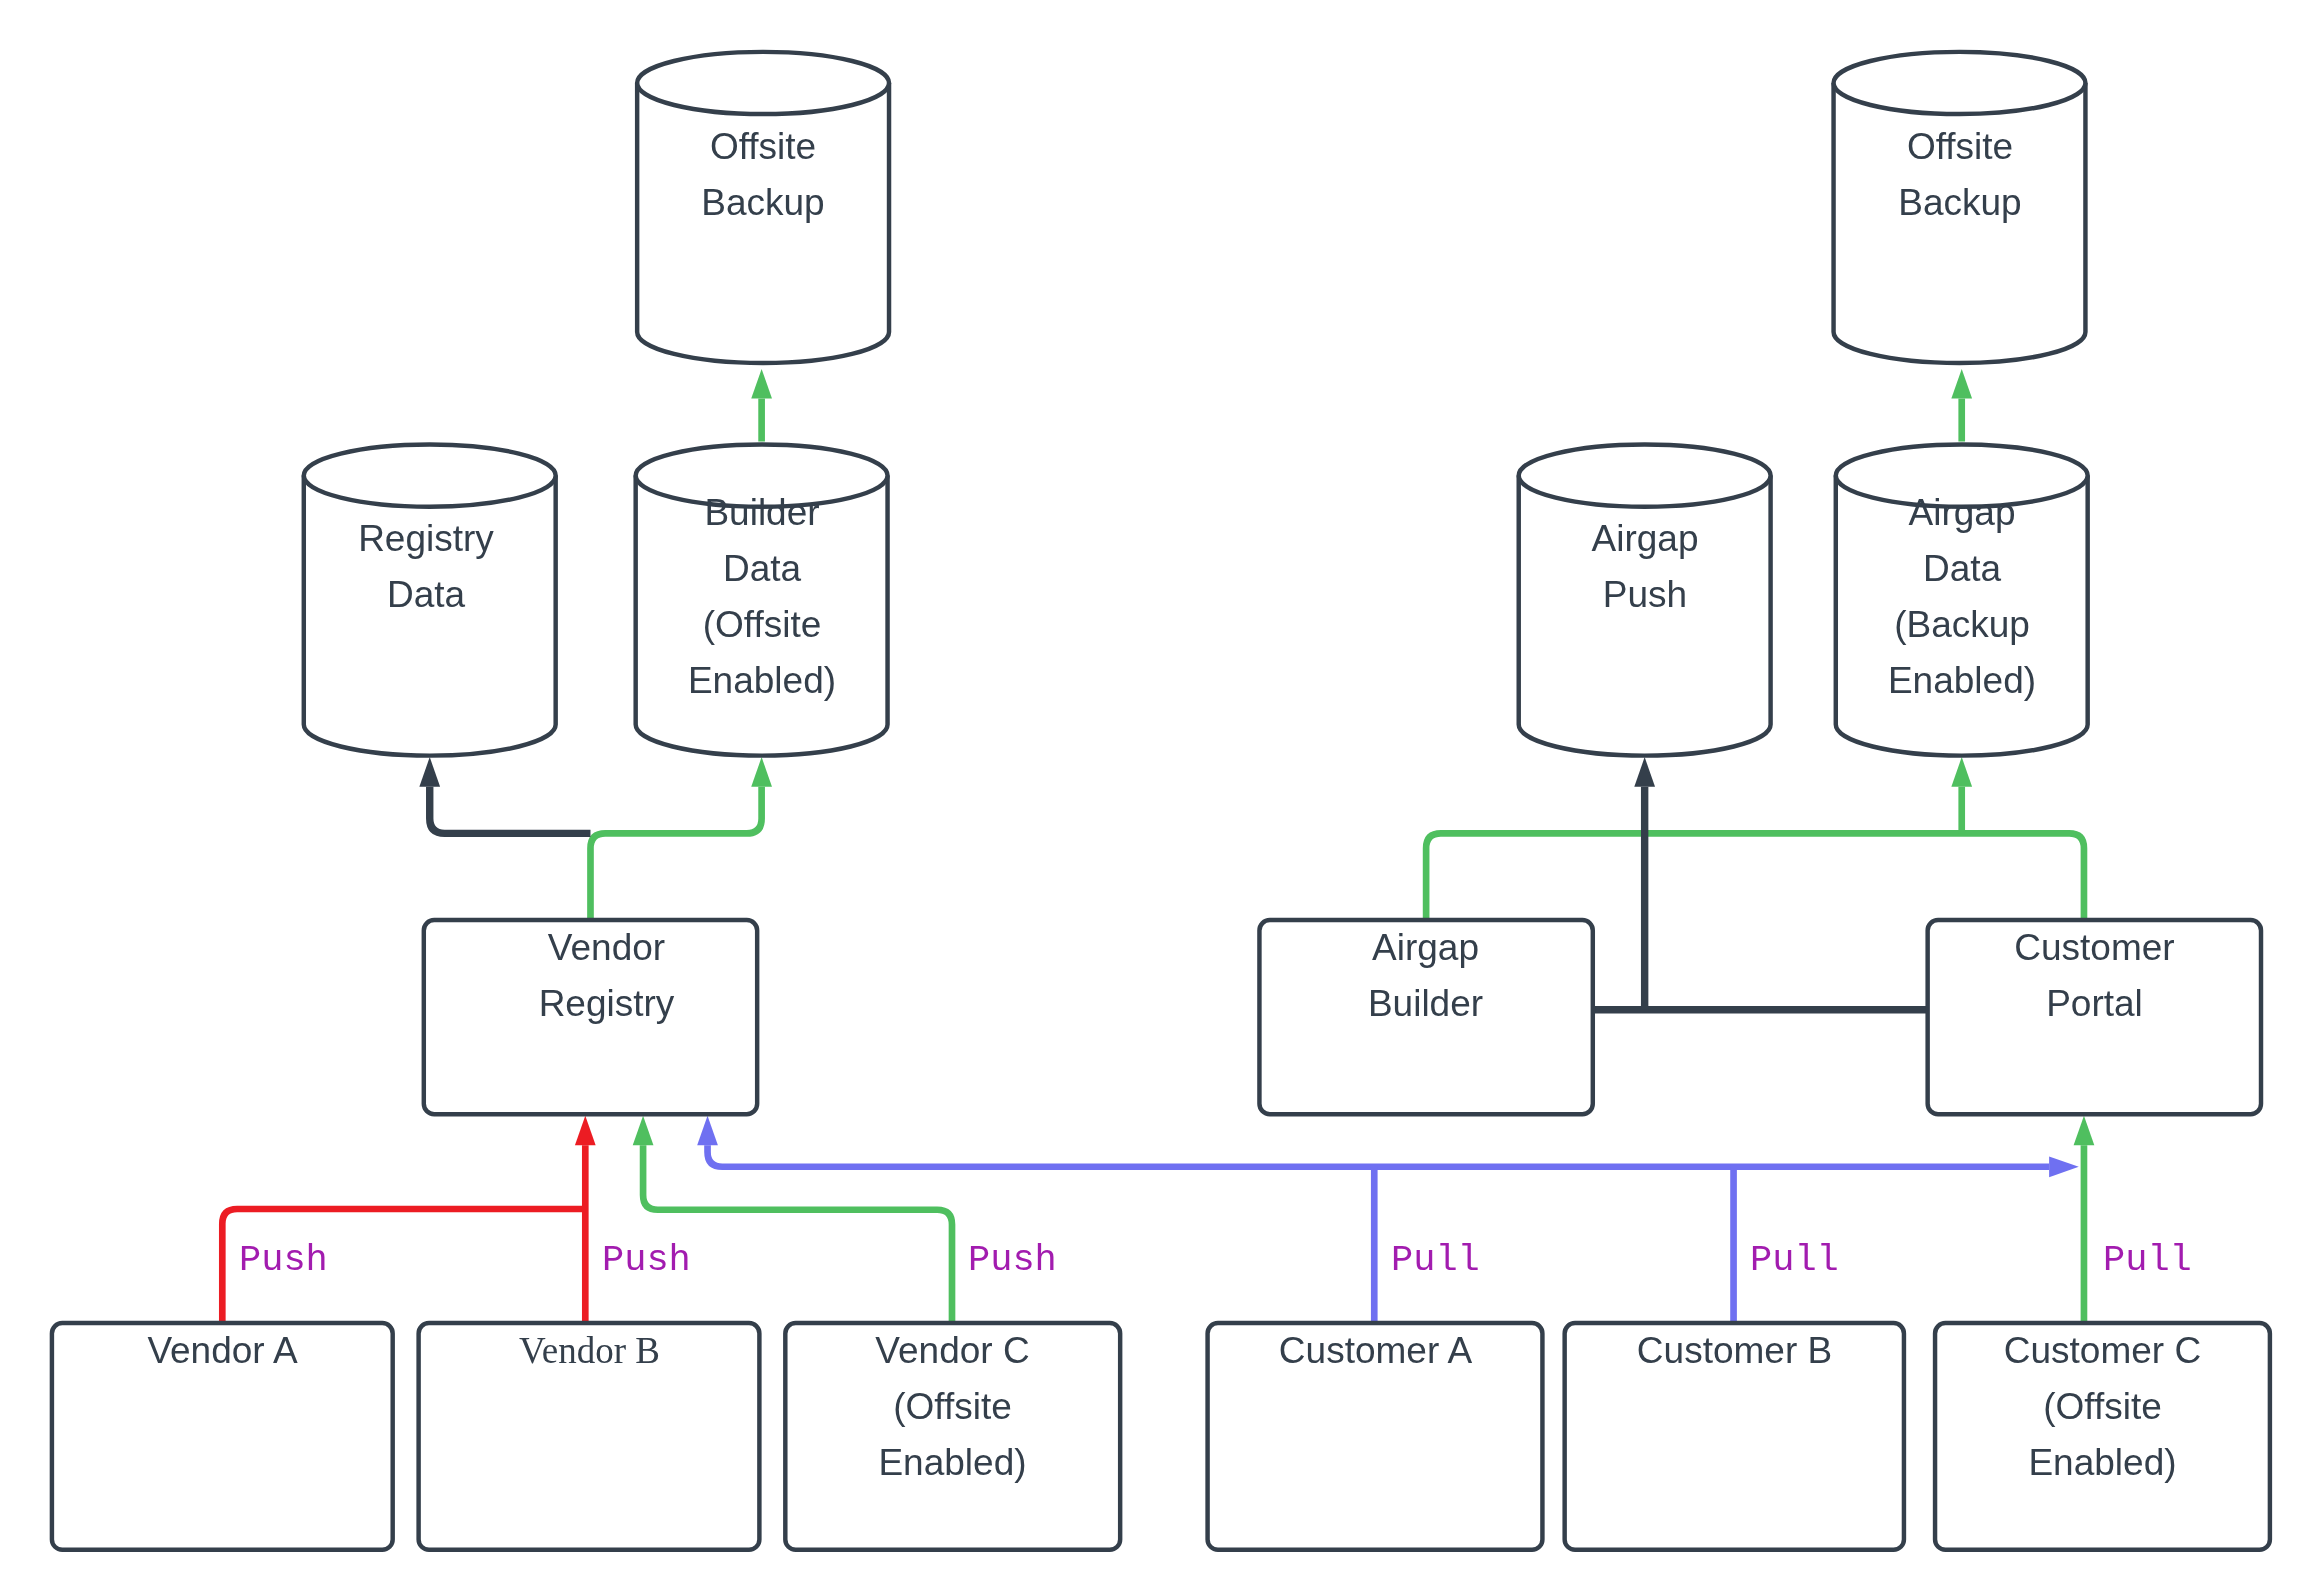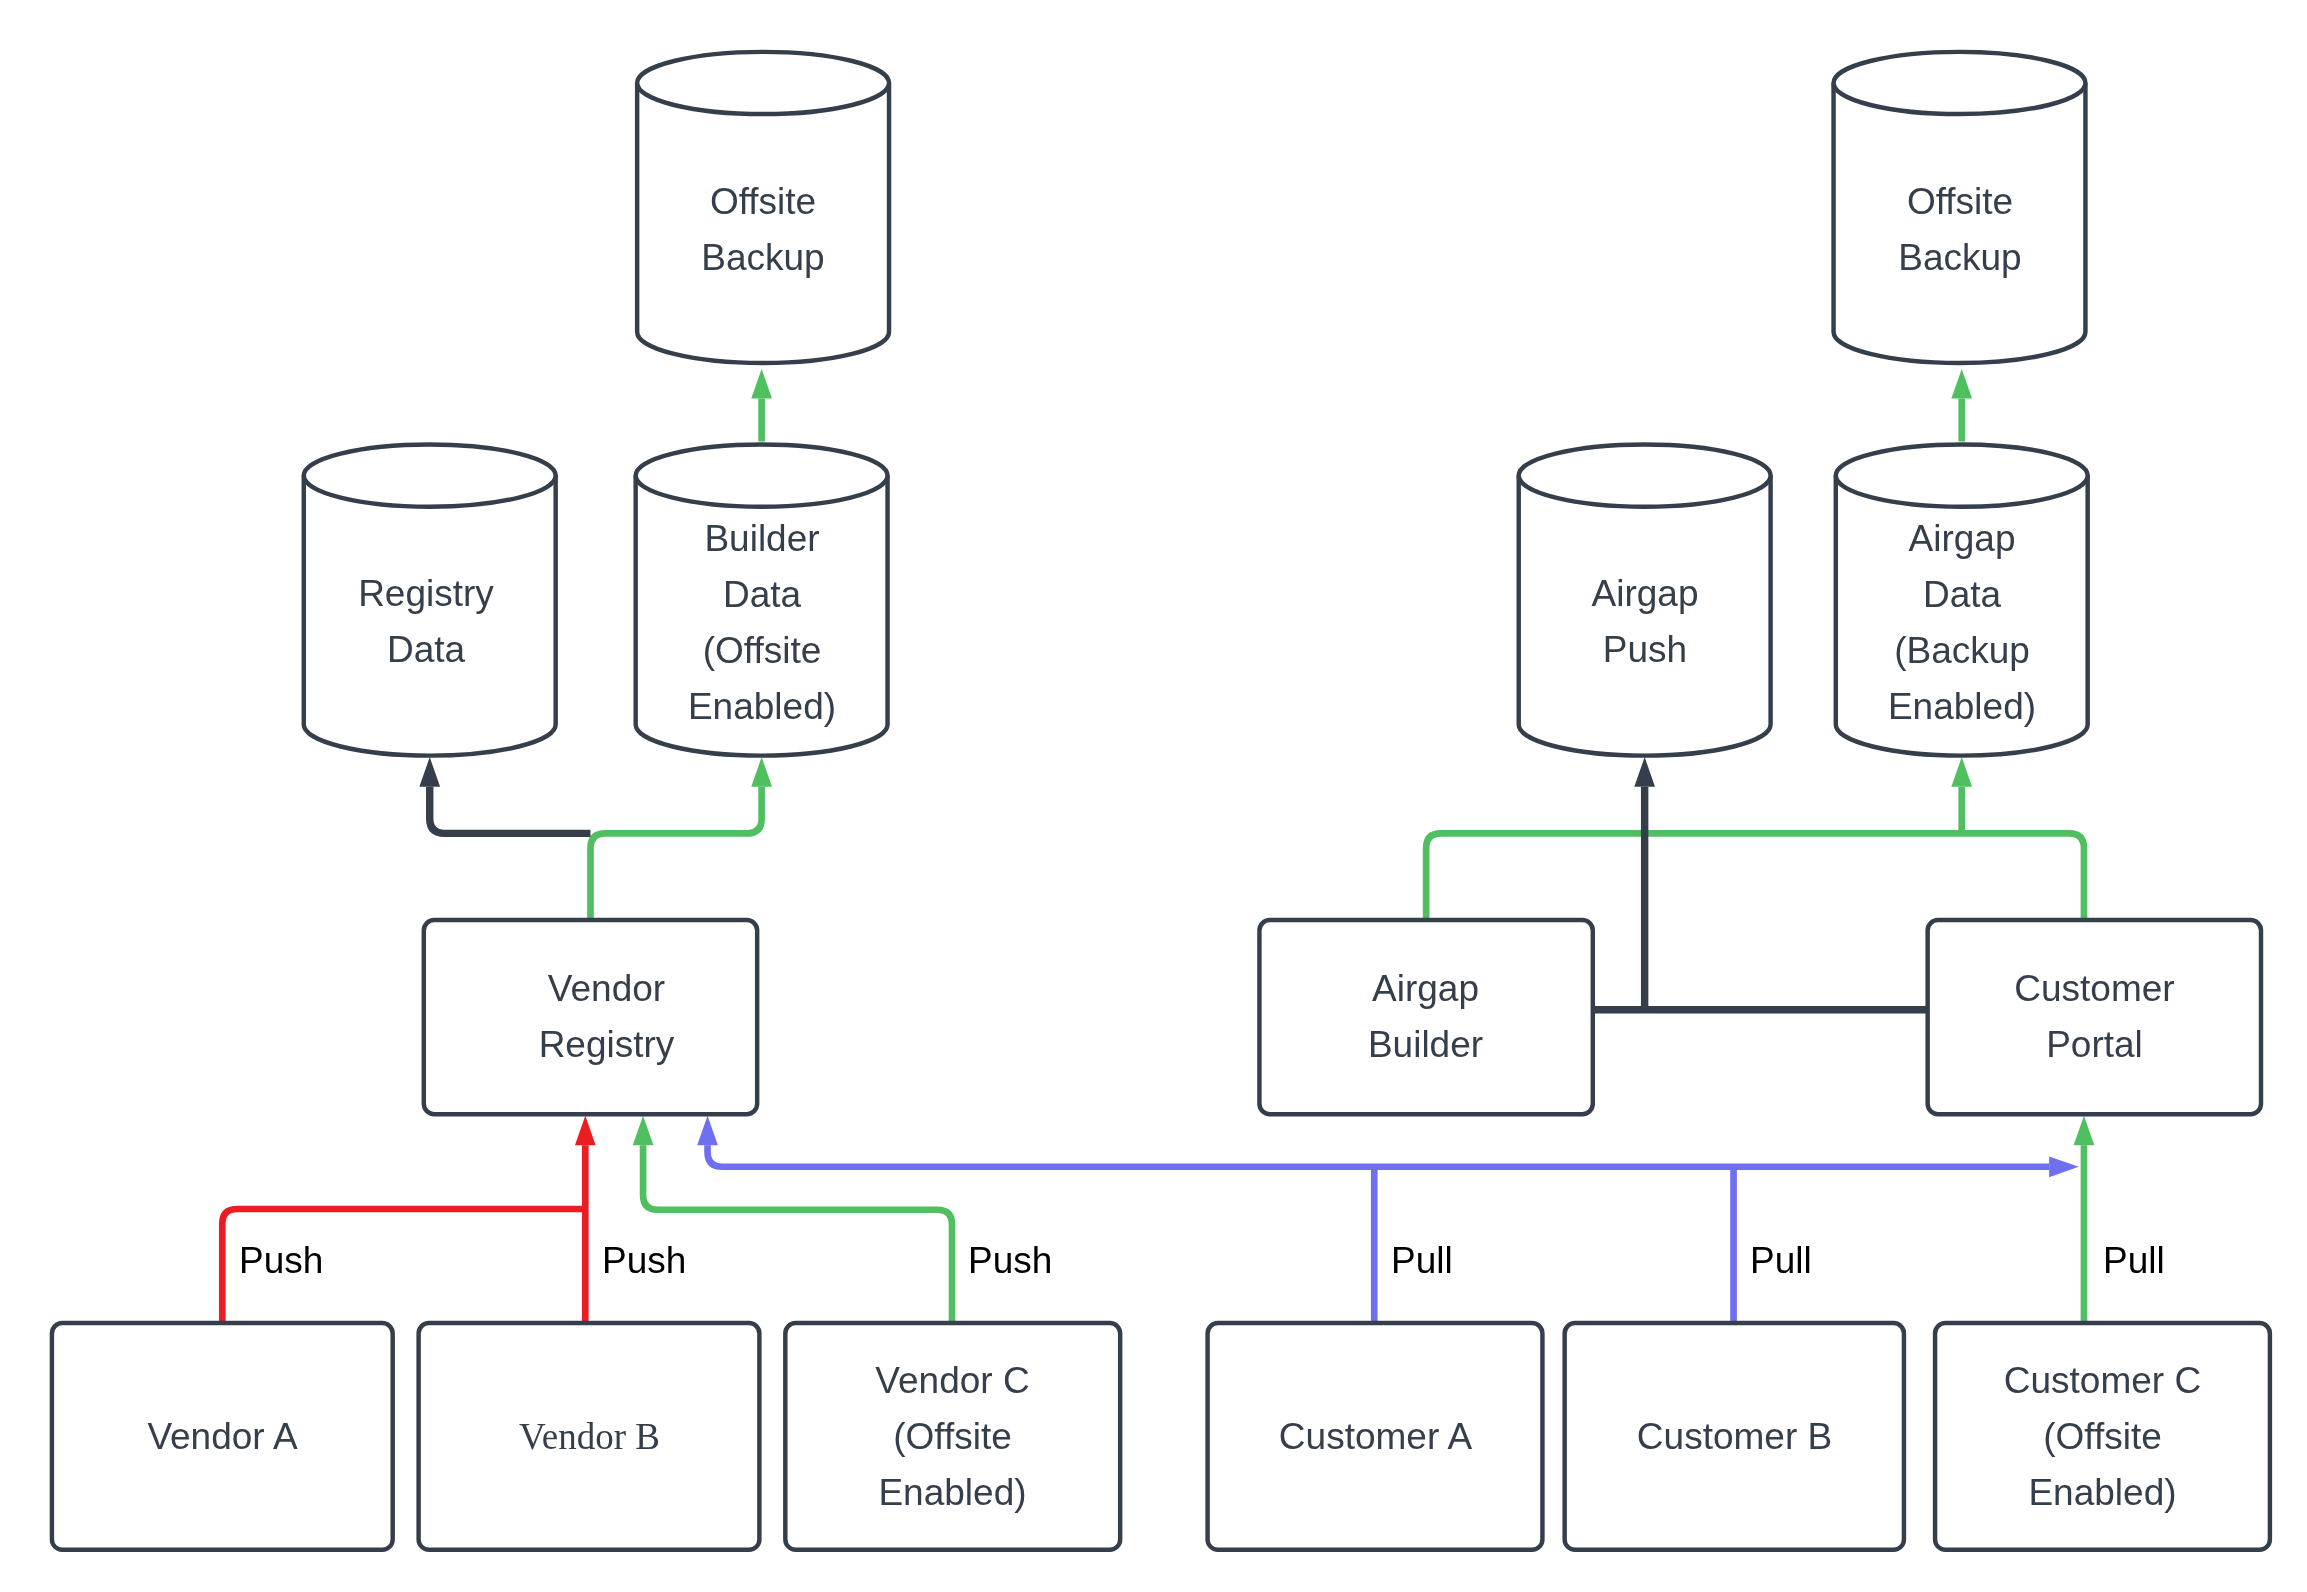--- a/index.html
+++ b/index.html
@@ -10,7 +10,7 @@
   .w9{stroke-width:9;}
   .w10{stroke-width:10;}
   .node-shape{stroke-width:6;}
-  .label{position:absolute;display:flex;align-items:center;justify-content:center;
+  .label{position:absolute;display:flex;justify-content:center;
          text-align:center;color:#343f4b;font-size:37px;line-height:56px;}
   .label span{display:inline-block;}
   .box-label span{max-width:222px;}

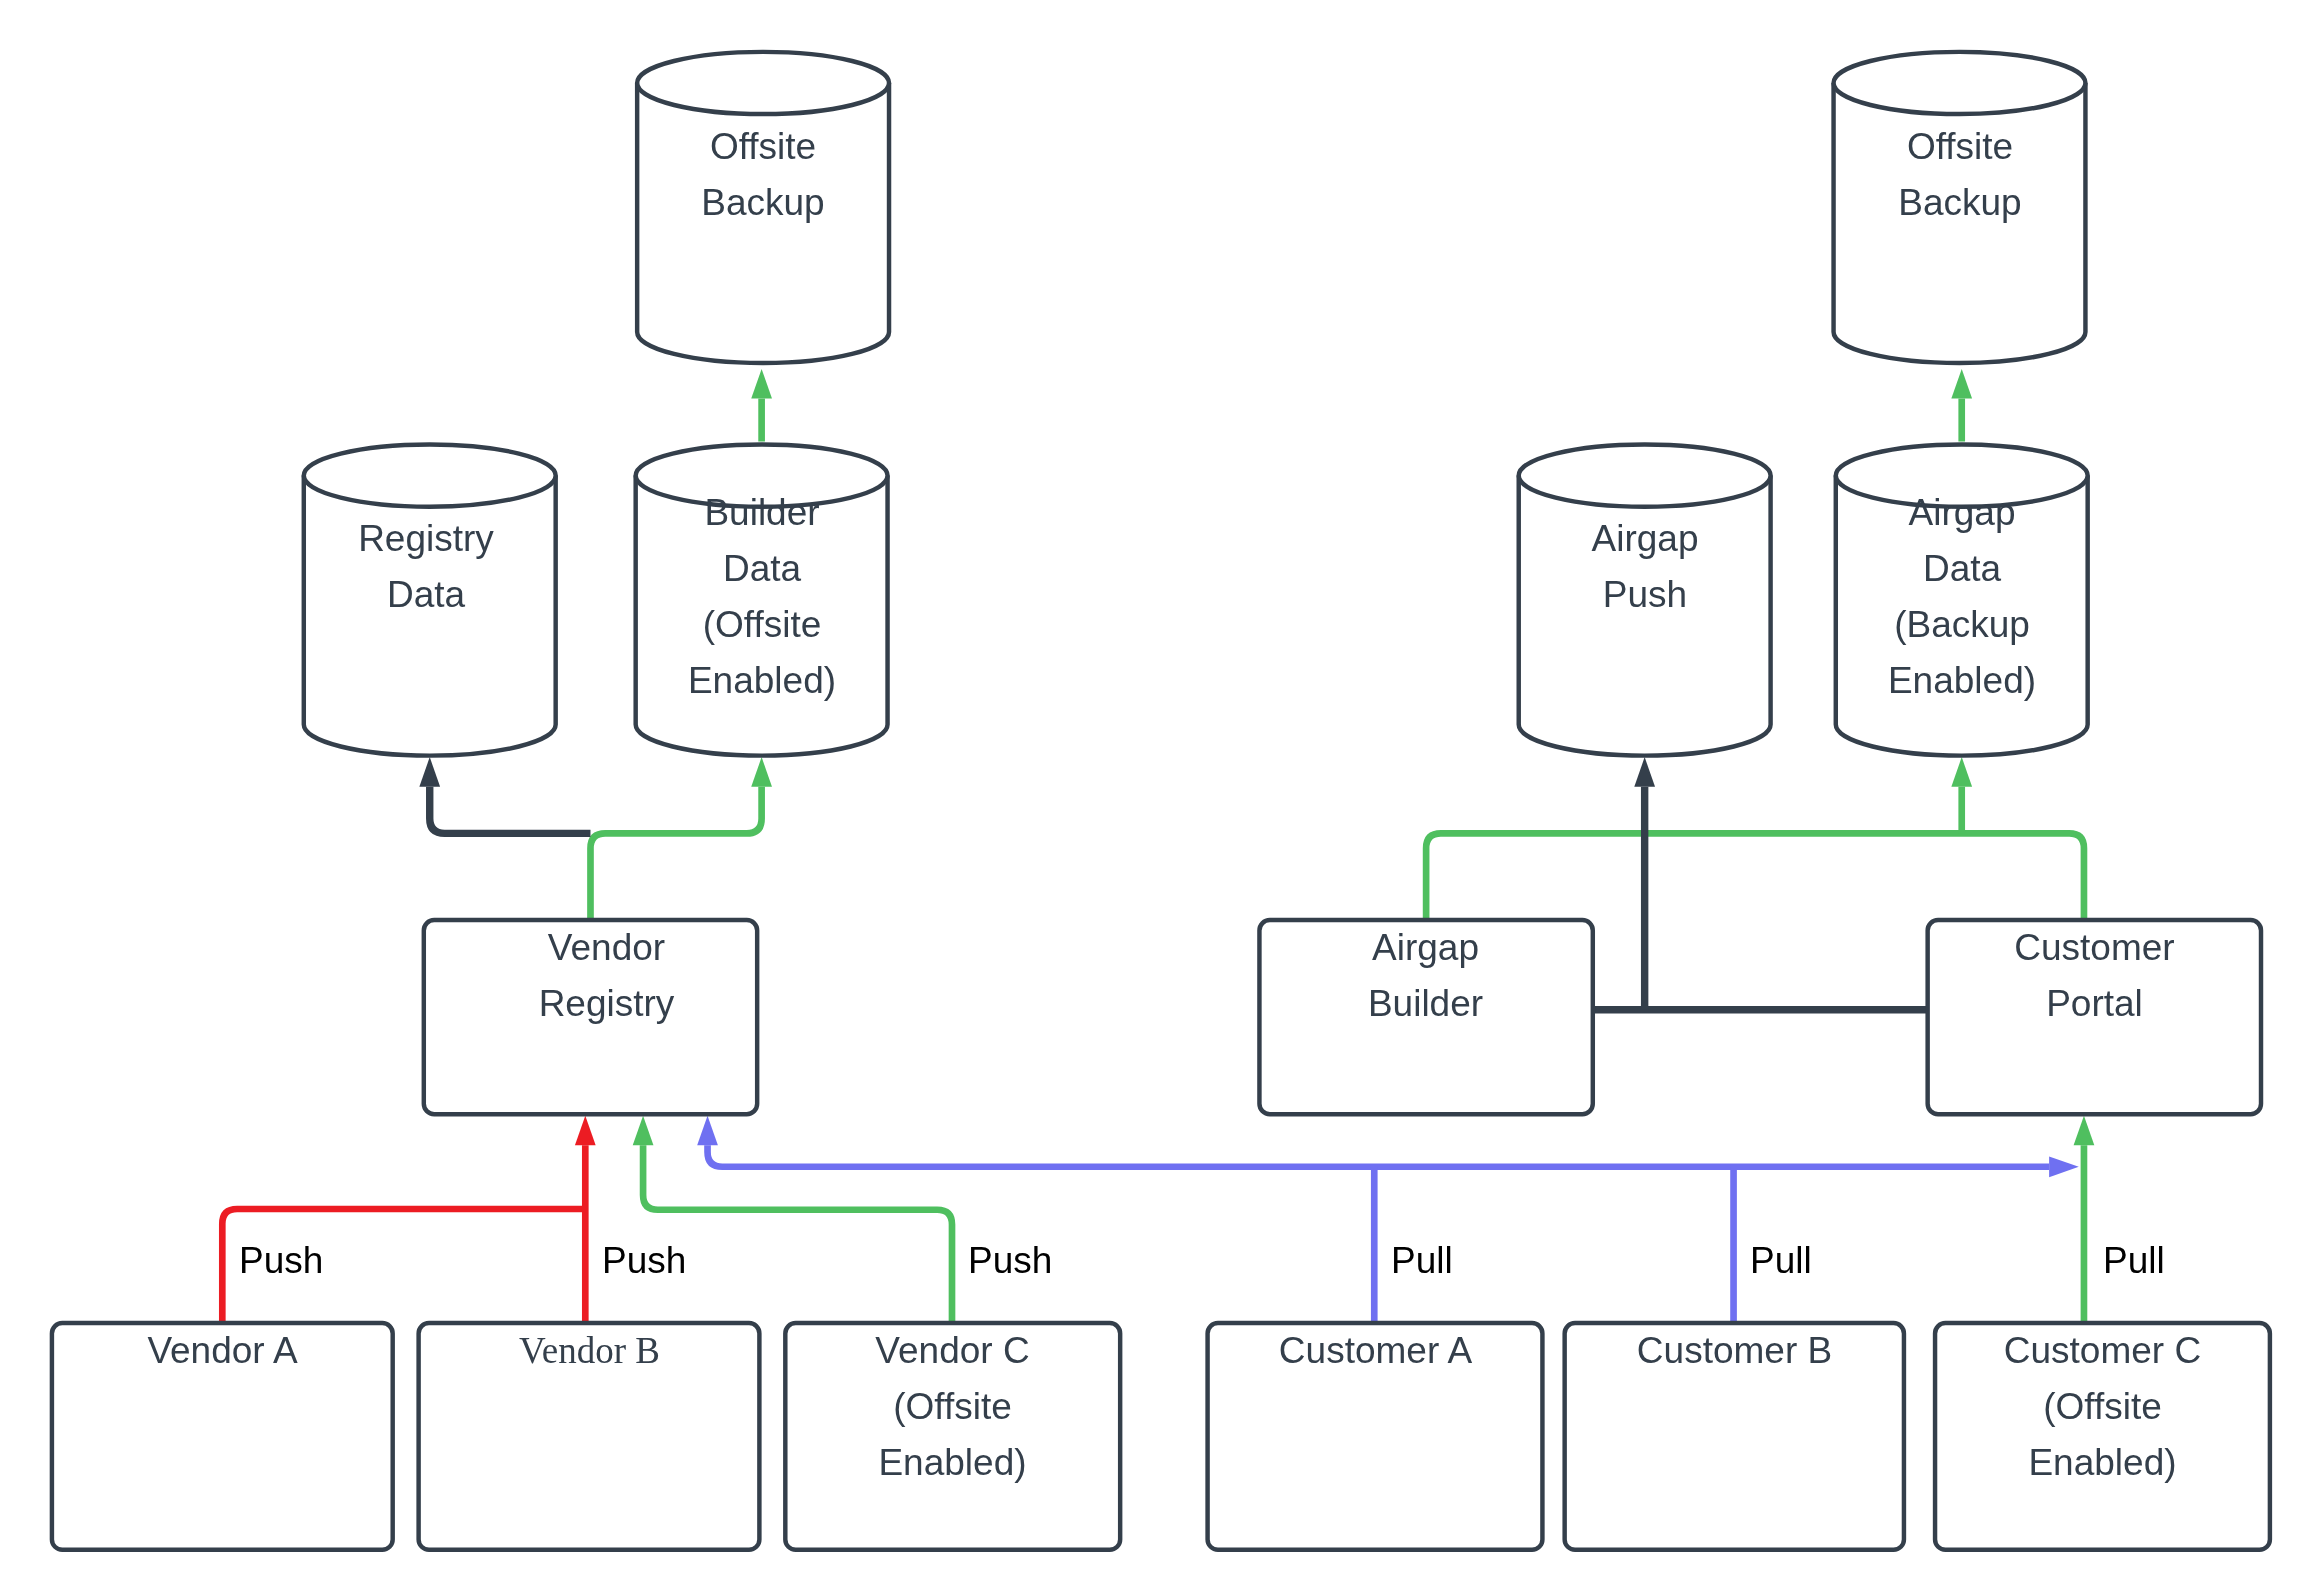--- a/index.html
+++ b/index.html
@@ -15,7 +15,7 @@
   .label span{display:inline-block;}
   .box-label span{max-width:222px;}
   .cyl-label span{max-width:170px;}
-  .edge-label{position:absolute;color:#000000;font-size:37px;line-height:47px;white-space:nowrap;}
+  .edge-label{position:absolute;color:#a21caf;font-size:37px;line-height:47px;white-space:nowrap;font-family:Liberation Mono, monospace;}
 </style>
 </head>
 <body>

